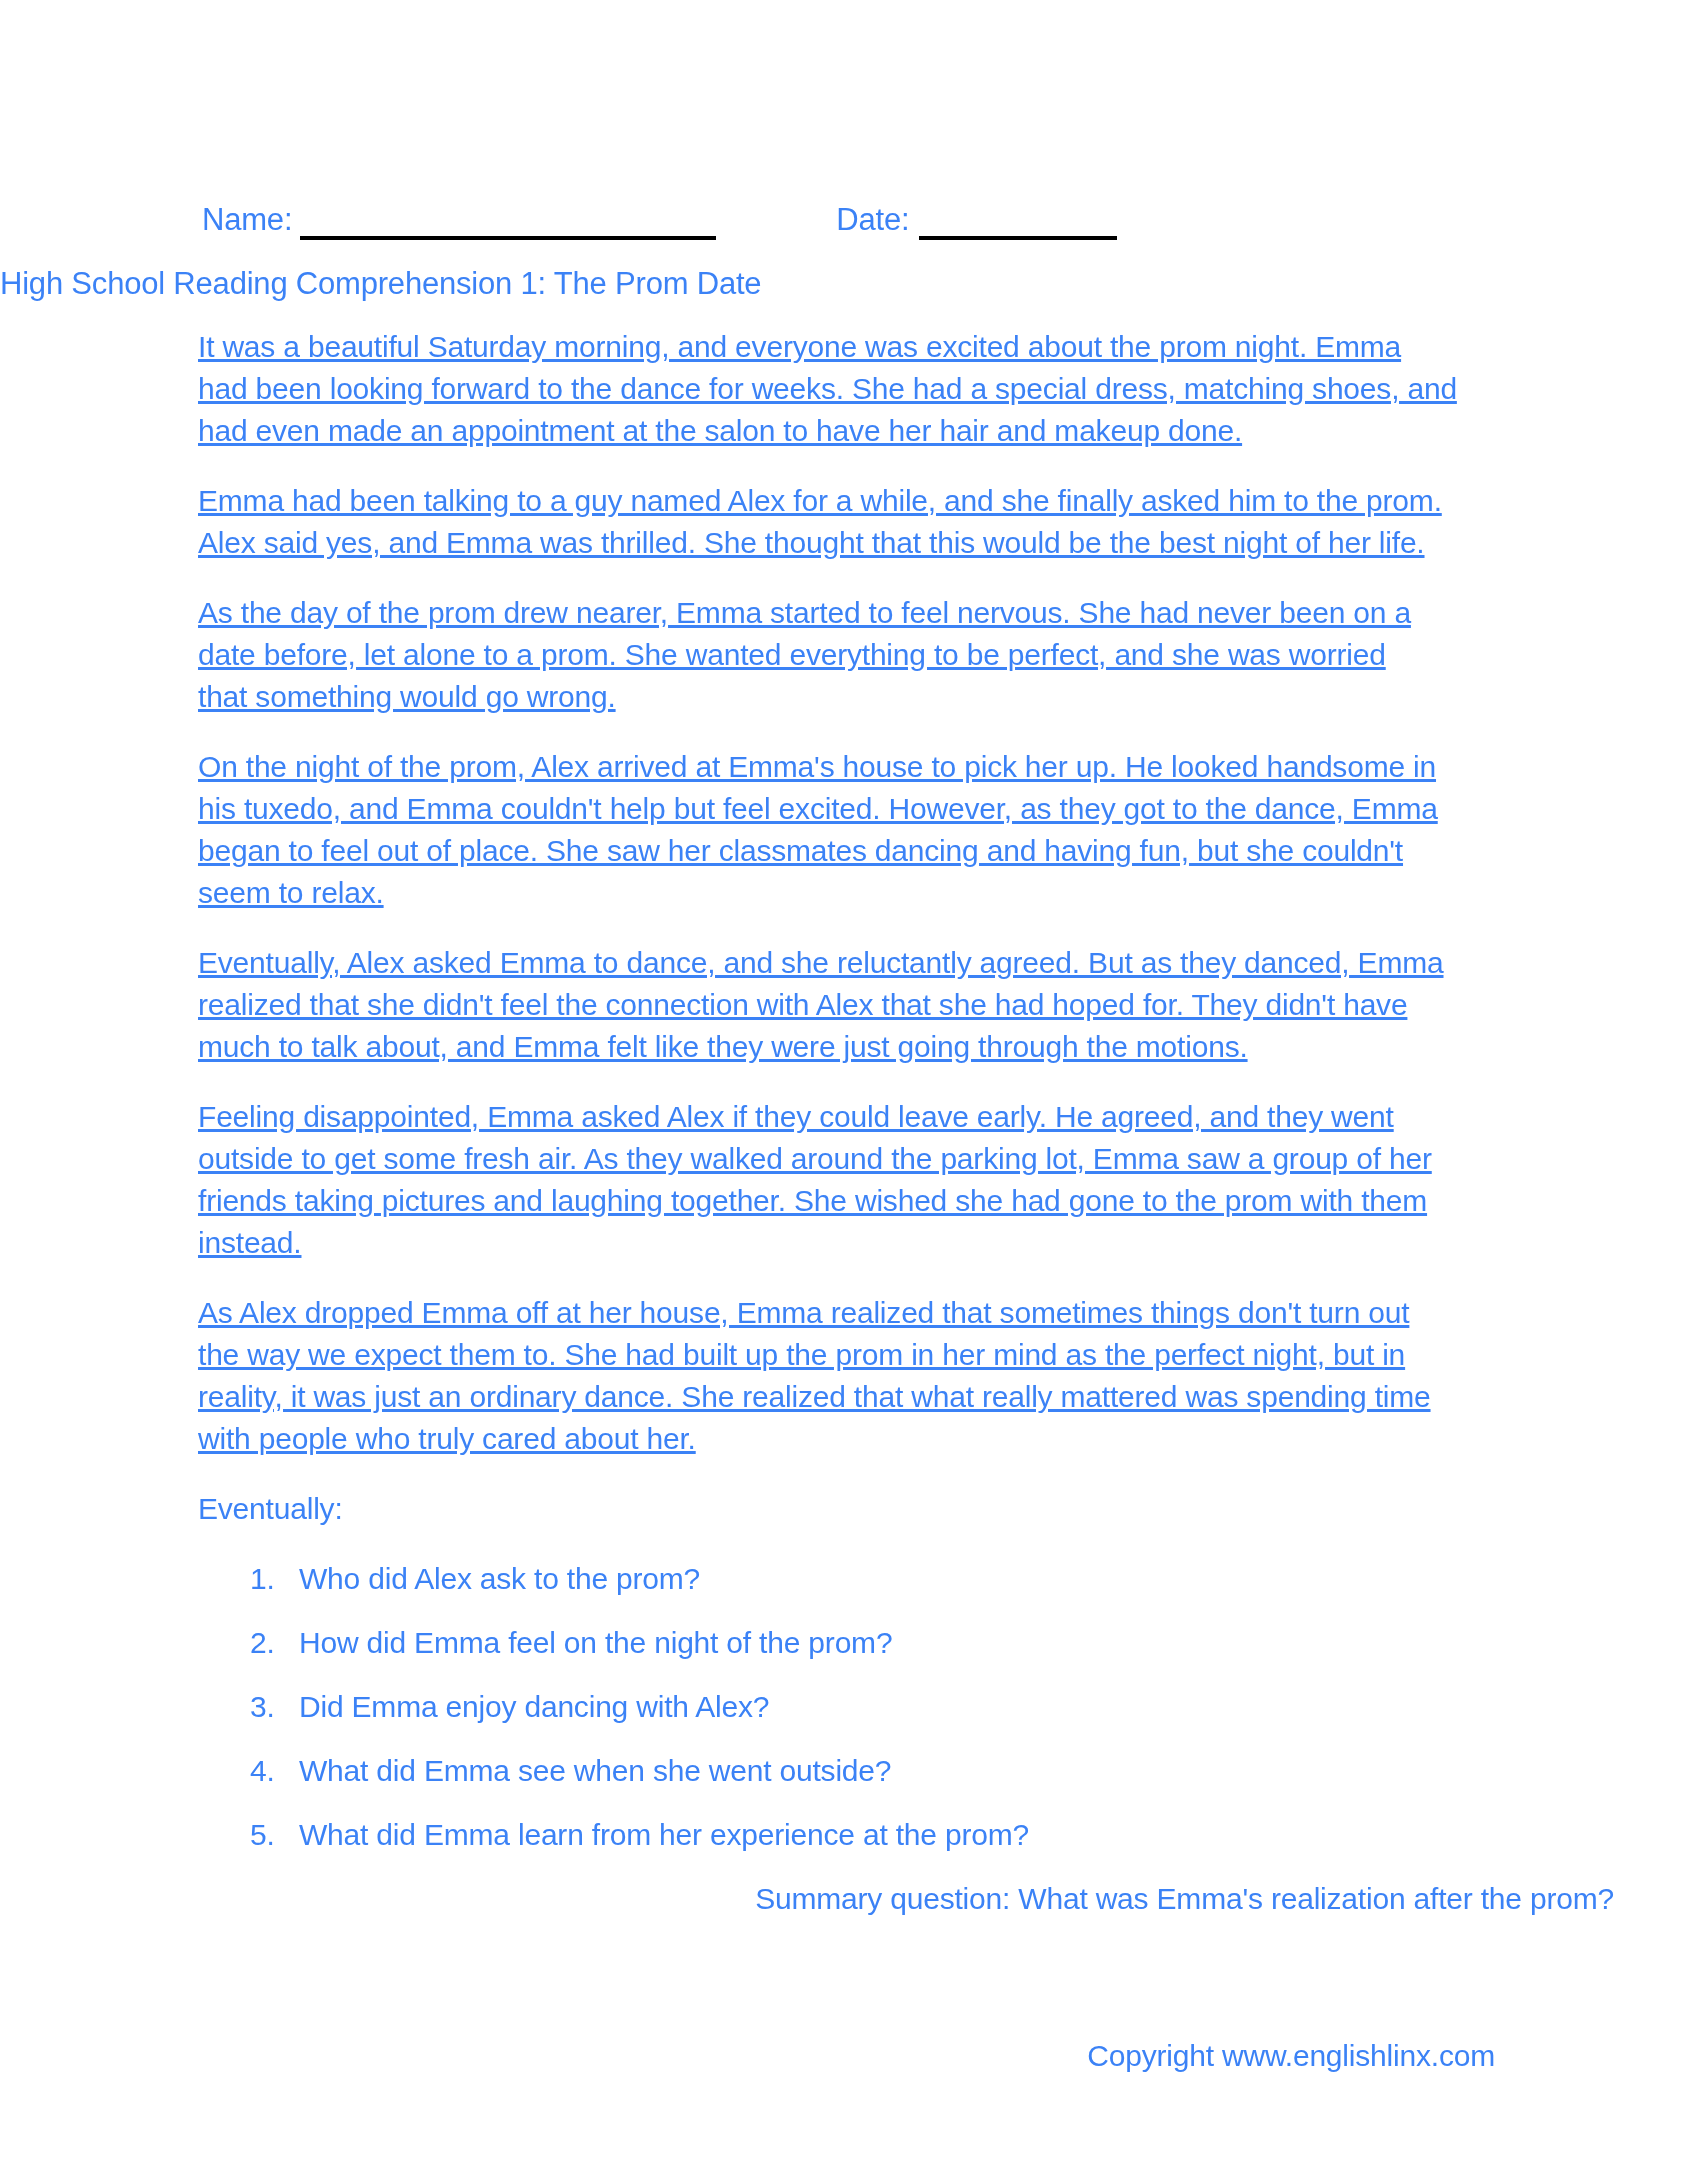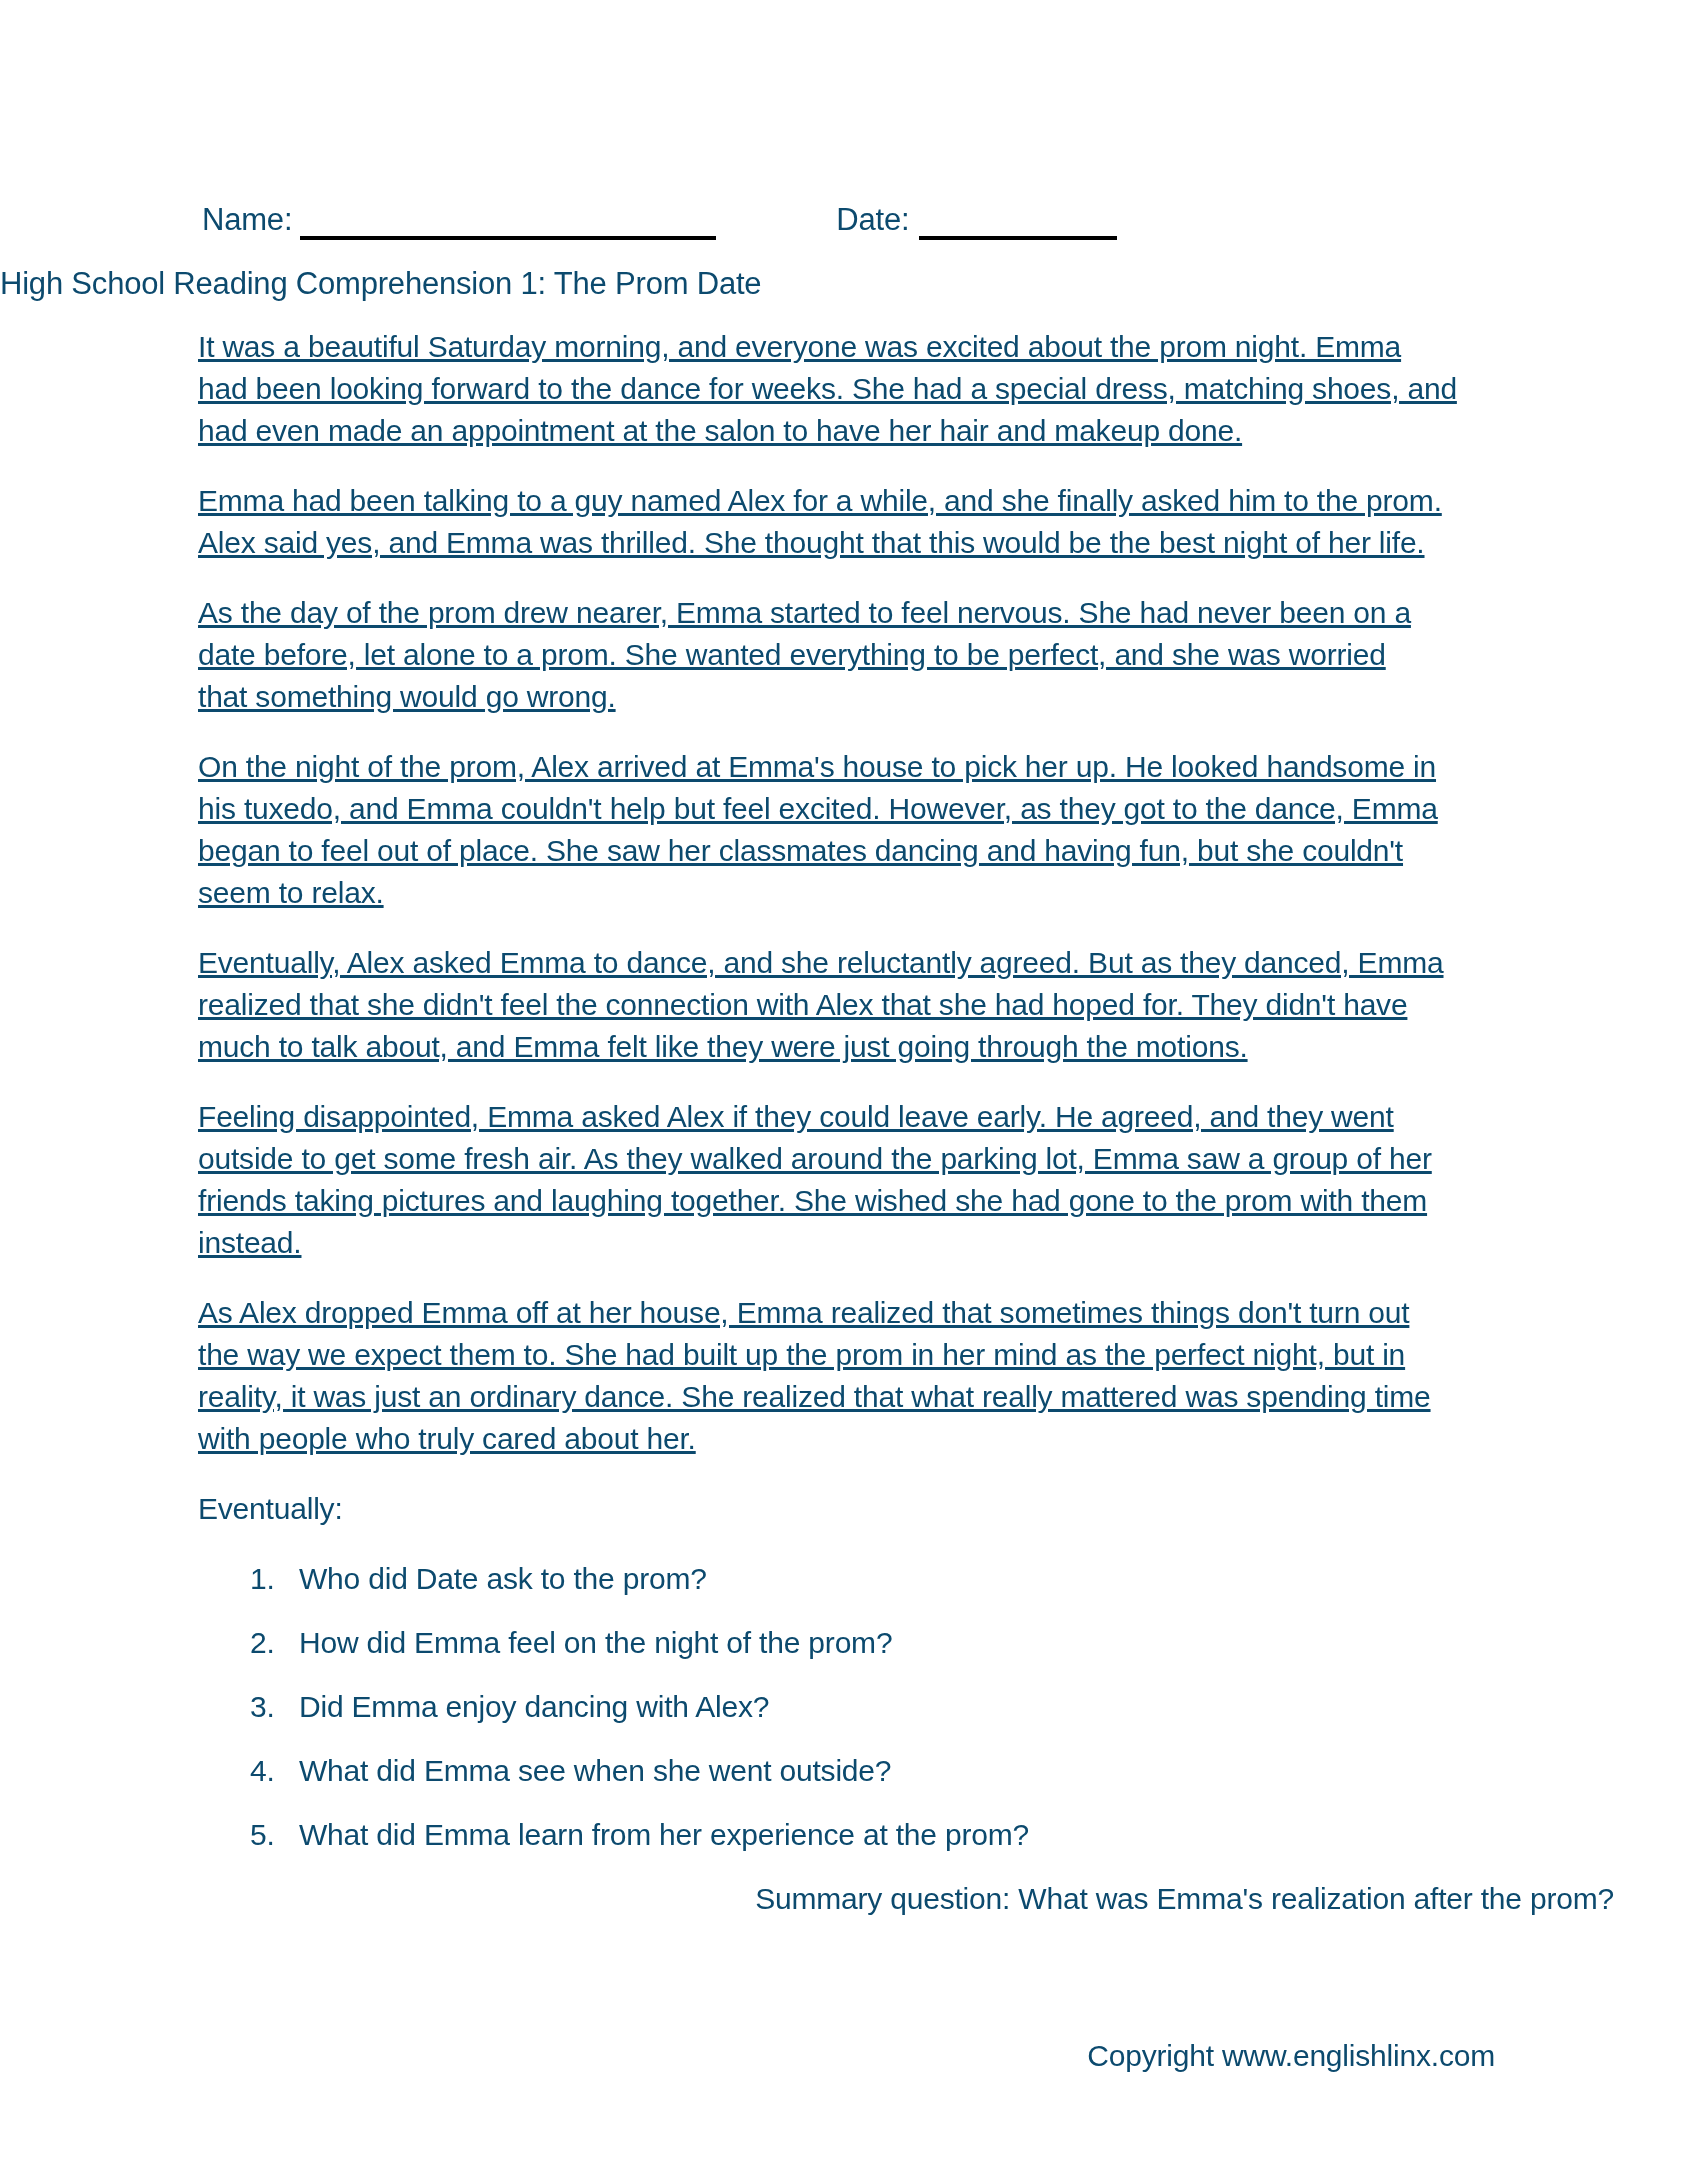--- a/index.html
+++ b/index.html
@@ -12,7 +12,7 @@
     width: 1683px;
     height: 2178px;
     background: #ffffff;
-    color: #0c4a6e;
+    color: #3b82f6;
     font-family: "Liberation Sans", sans-serif;
     overflow: hidden;
   }

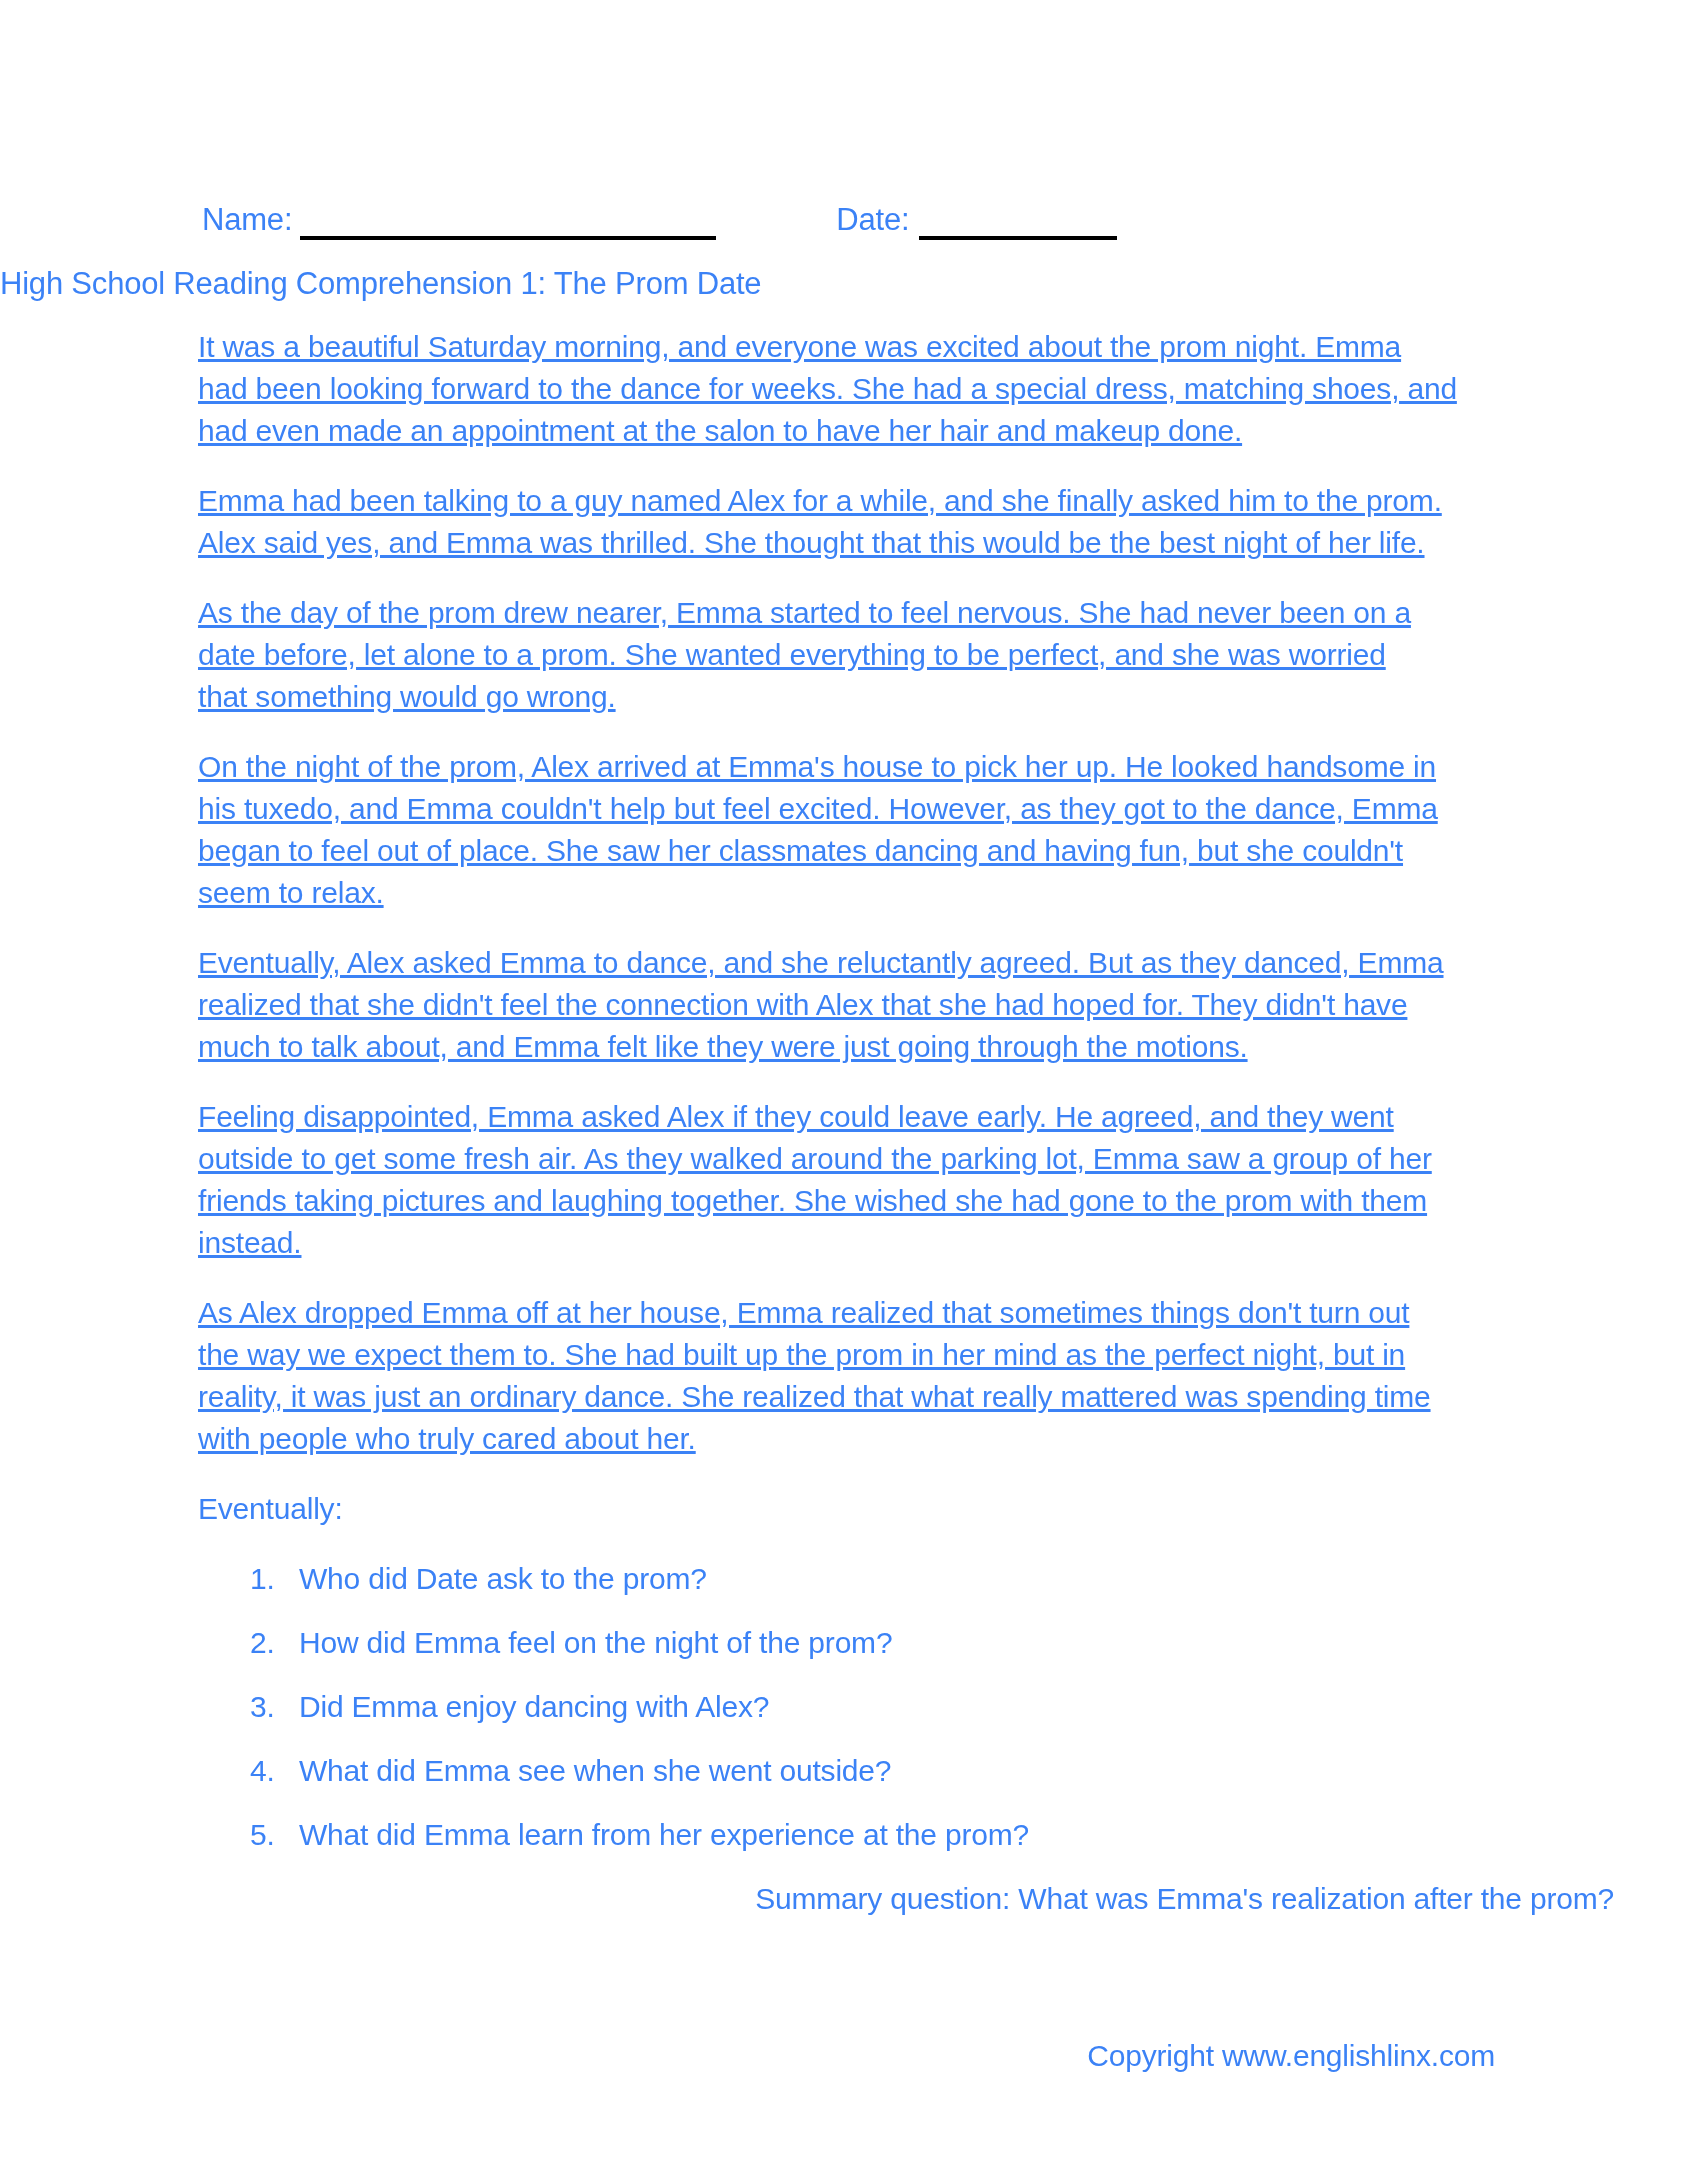--- a/index.html
+++ b/index.html
@@ -140,7 +140,7 @@
 
     <div class="q-row">
       <span class="q-num">1.</span>
-      <span class="q-text">Who did Date ask to the prom?</span>
+      <span class="q-text">Who did Alex ask to the prom?</span>
     </div>
     <div class="q-row">
       <span class="q-num">2.</span>

